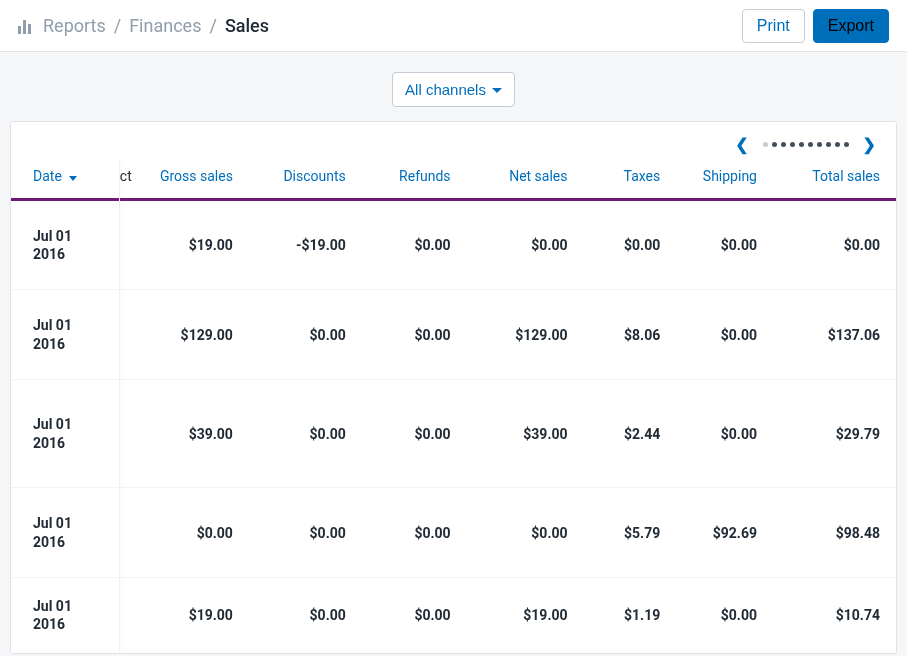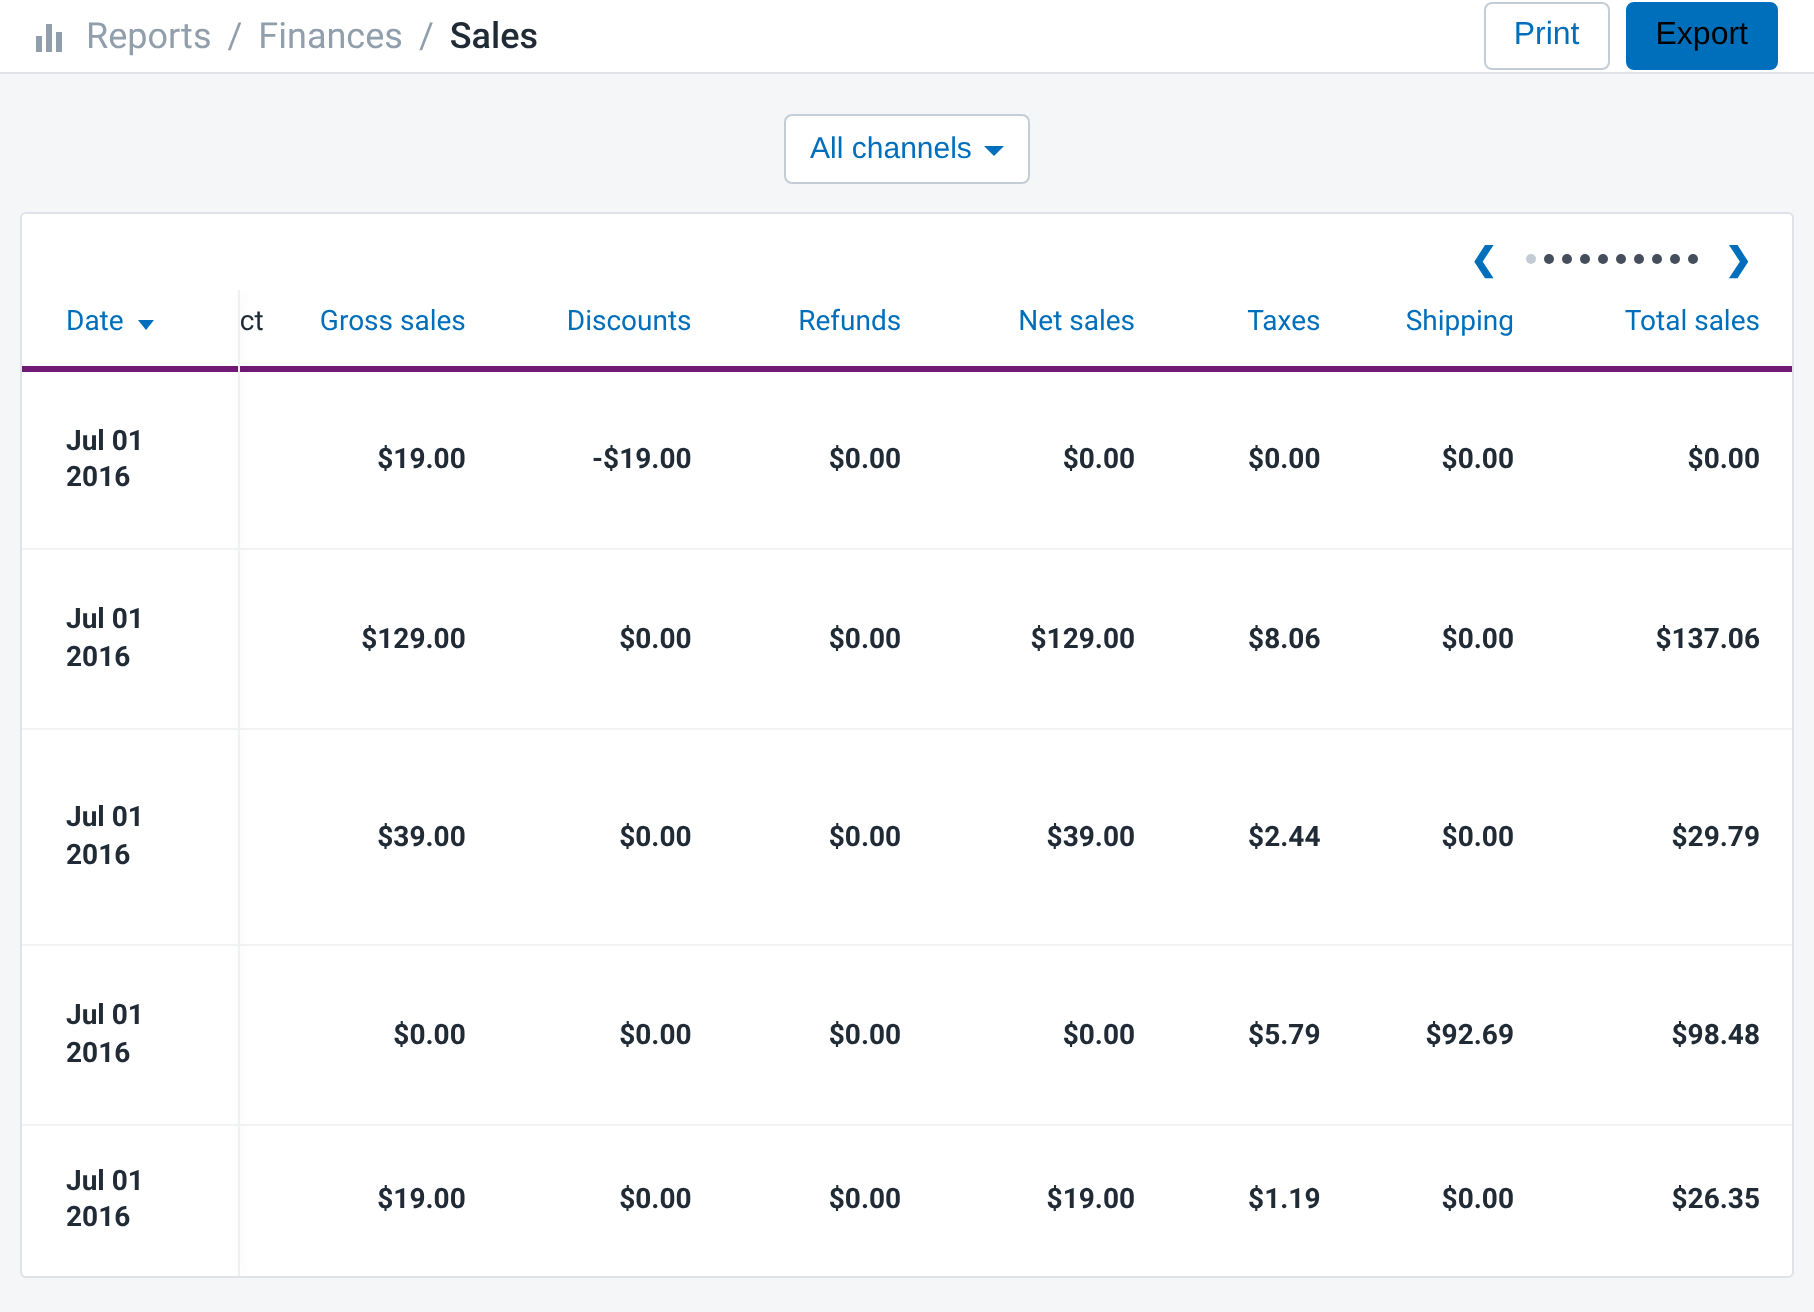--- a/index.html
+++ b/index.html
@@ -21,7 +21,7 @@
     background: #fff;
     border-bottom: 1px solid #dfe3e8;
     padding: 10px 18px;
-    height: 37px;
+    height: 52px;
   }
   .breadcrumb {
     display: flex;

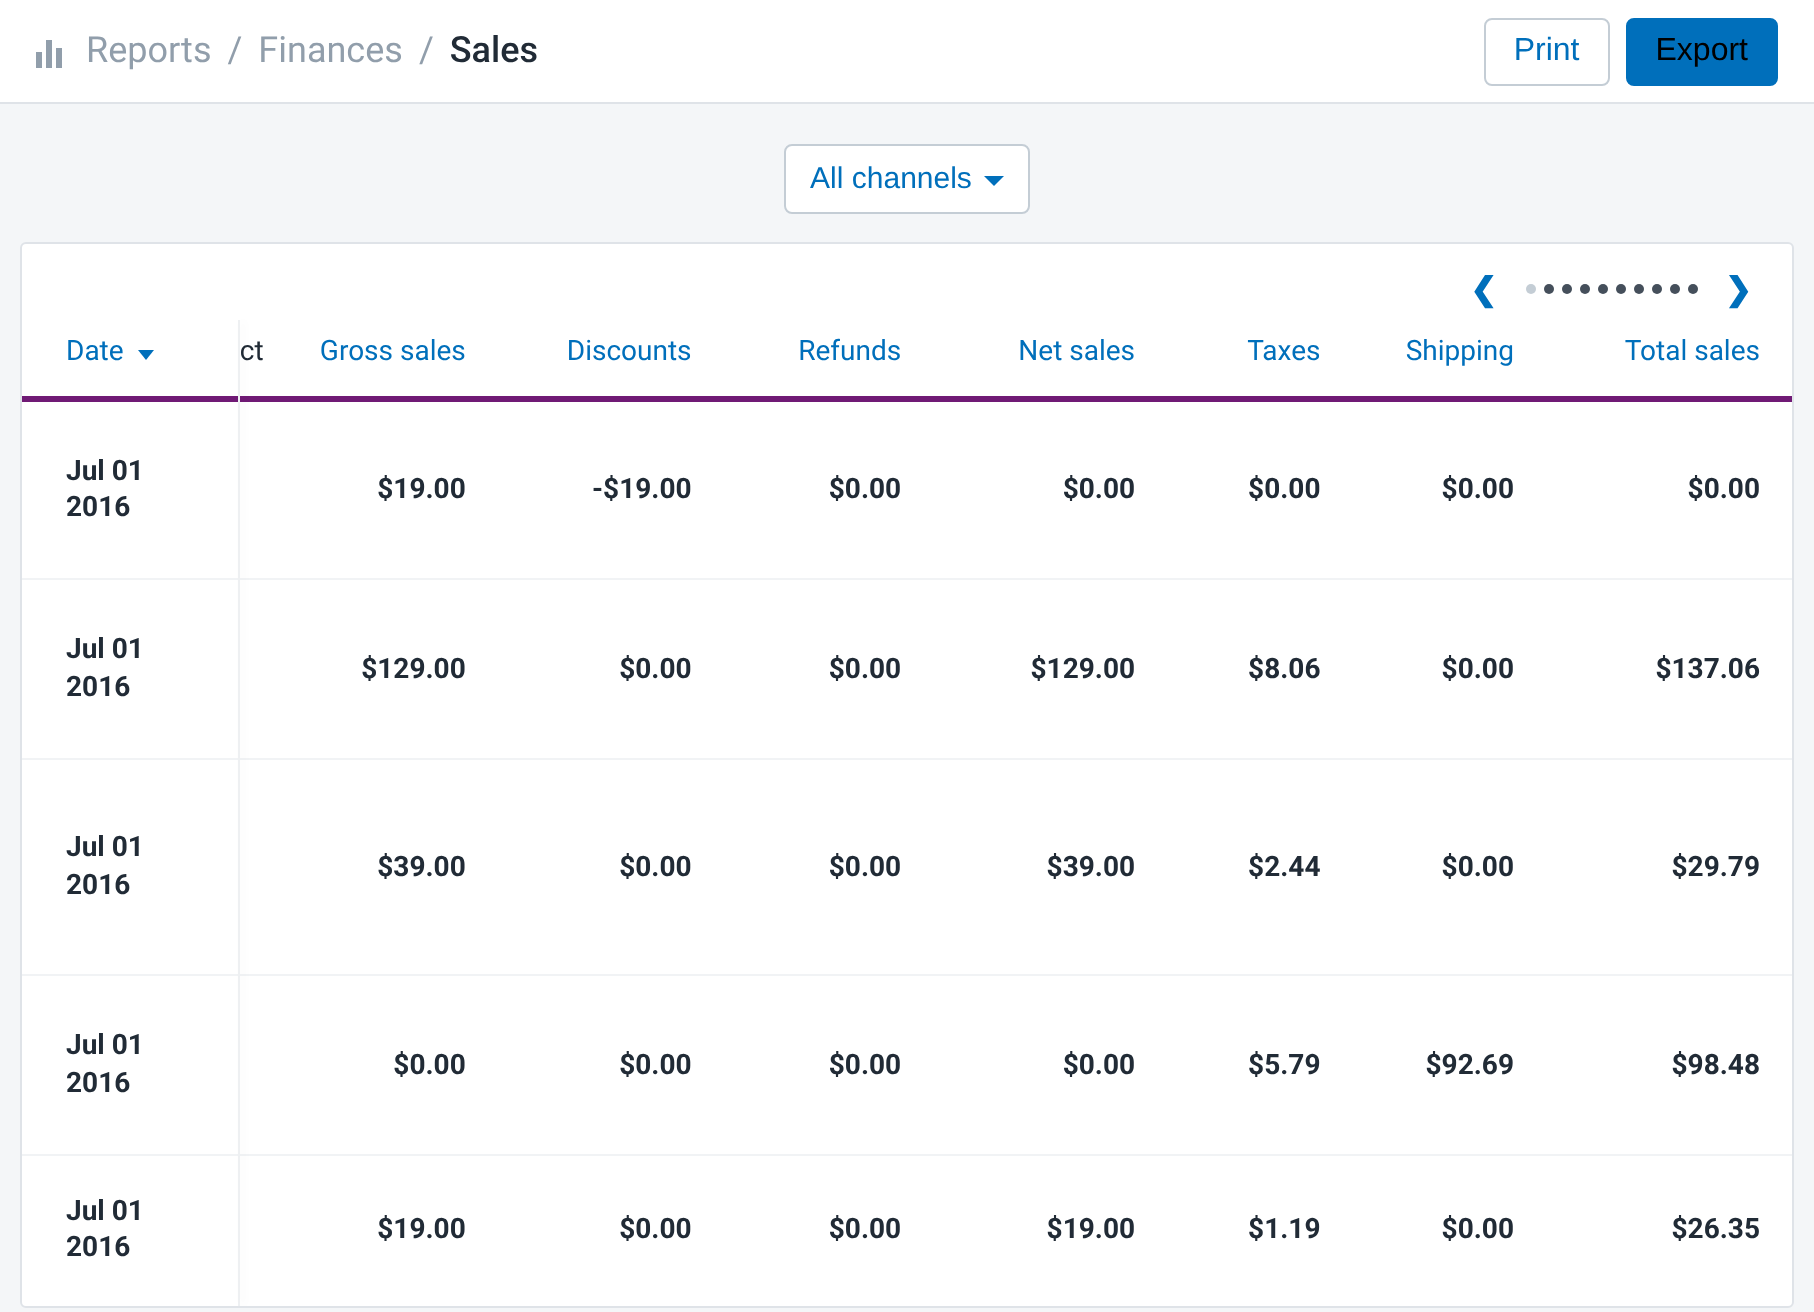--- a/index.html
+++ b/index.html
@@ -82,10 +82,9 @@
   
   .toolbar {
     display: flex;
-    justify-content: flex-end;
+    justify-content: center;
     align-items: center;
     padding: 20px 10px 14px 10px;
-    flex-direction: column;
   }
   .filter-btn, .date-btn {
     background: #fff;

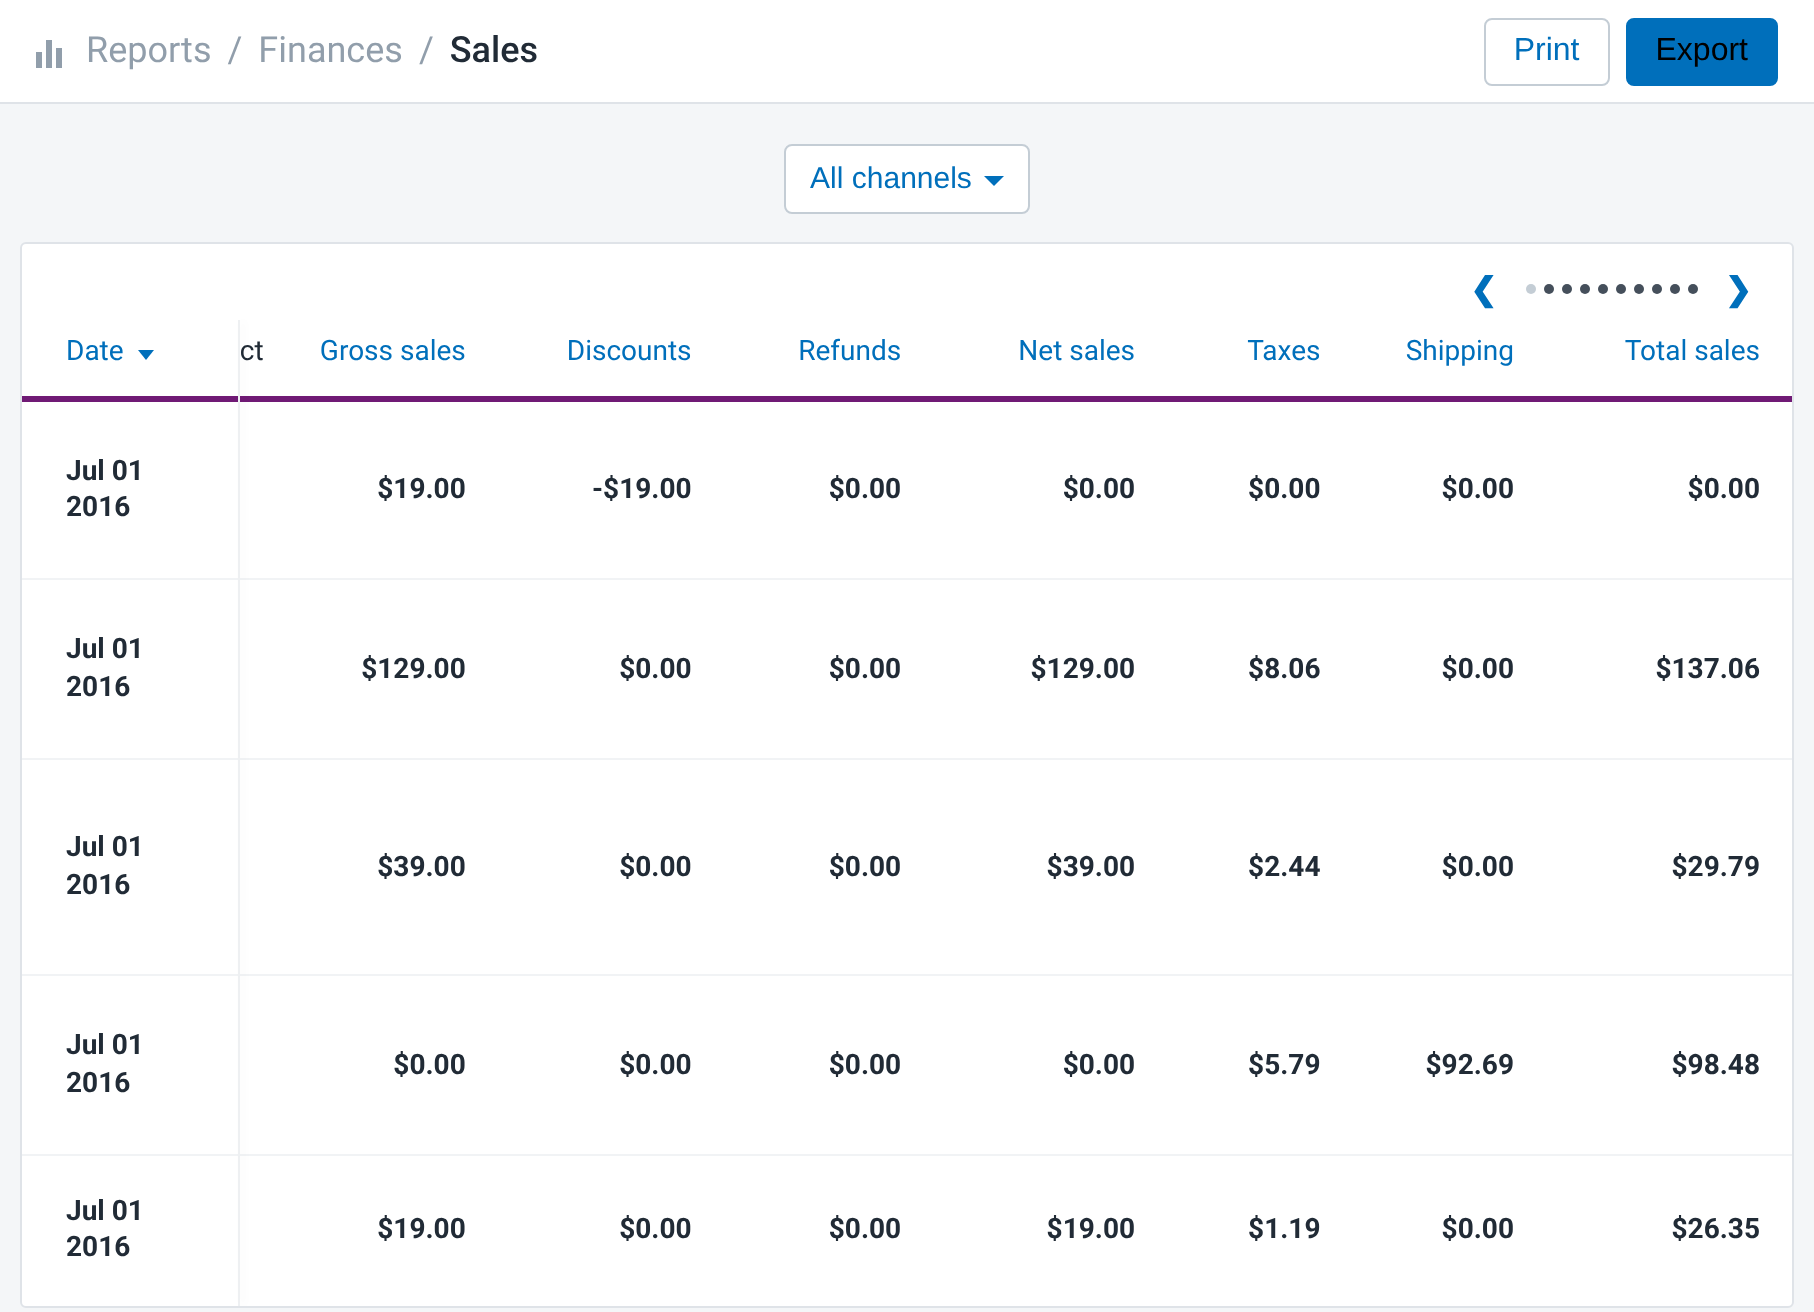--- a/index.html
+++ b/index.html
@@ -336,7 +336,7 @@
             <td>$19.00</td>
             <td>$1.19</td>
             <td>$0.00</td>
-            <td>$26.35</td>
+            <td>$10.74</td>
           </tr>
         </tbody>
     </table>

